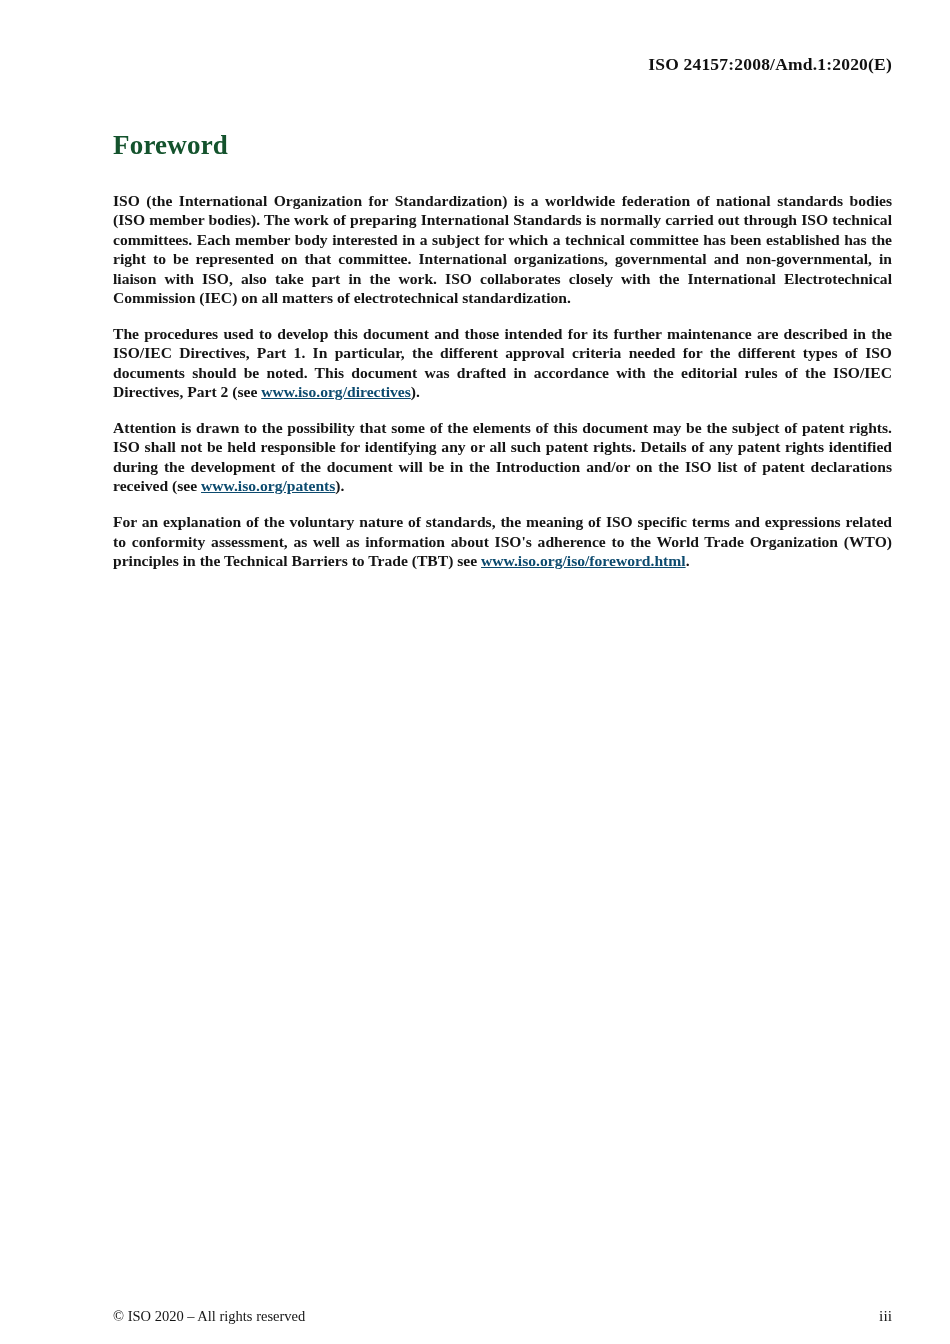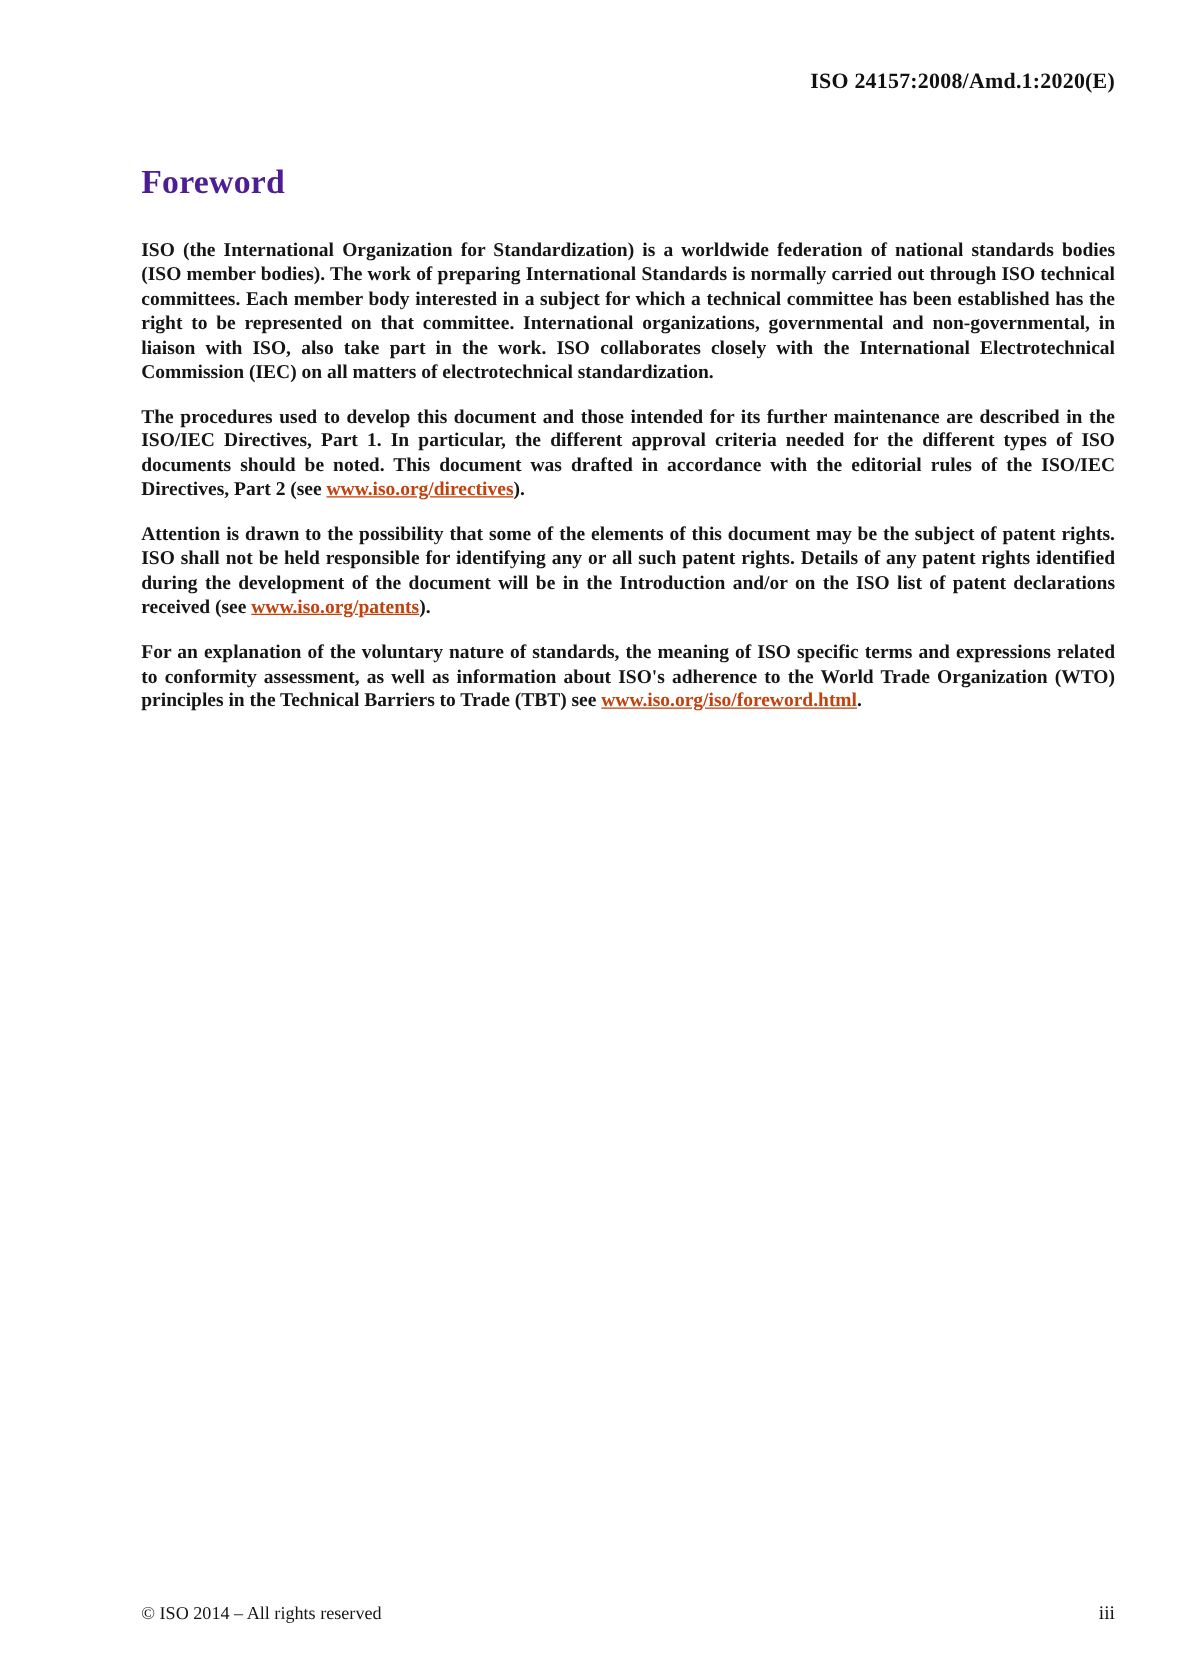--- a/index.html
+++ b/index.html
@@ -37,7 +37,7 @@
     font-size: 27px;
     font-weight: bold;
     margin: 0 0 30px 0;
-    color: #4c1d95;
+    color: #14532d;
     letter-spacing: 0.2px;
   }
   .body-para {

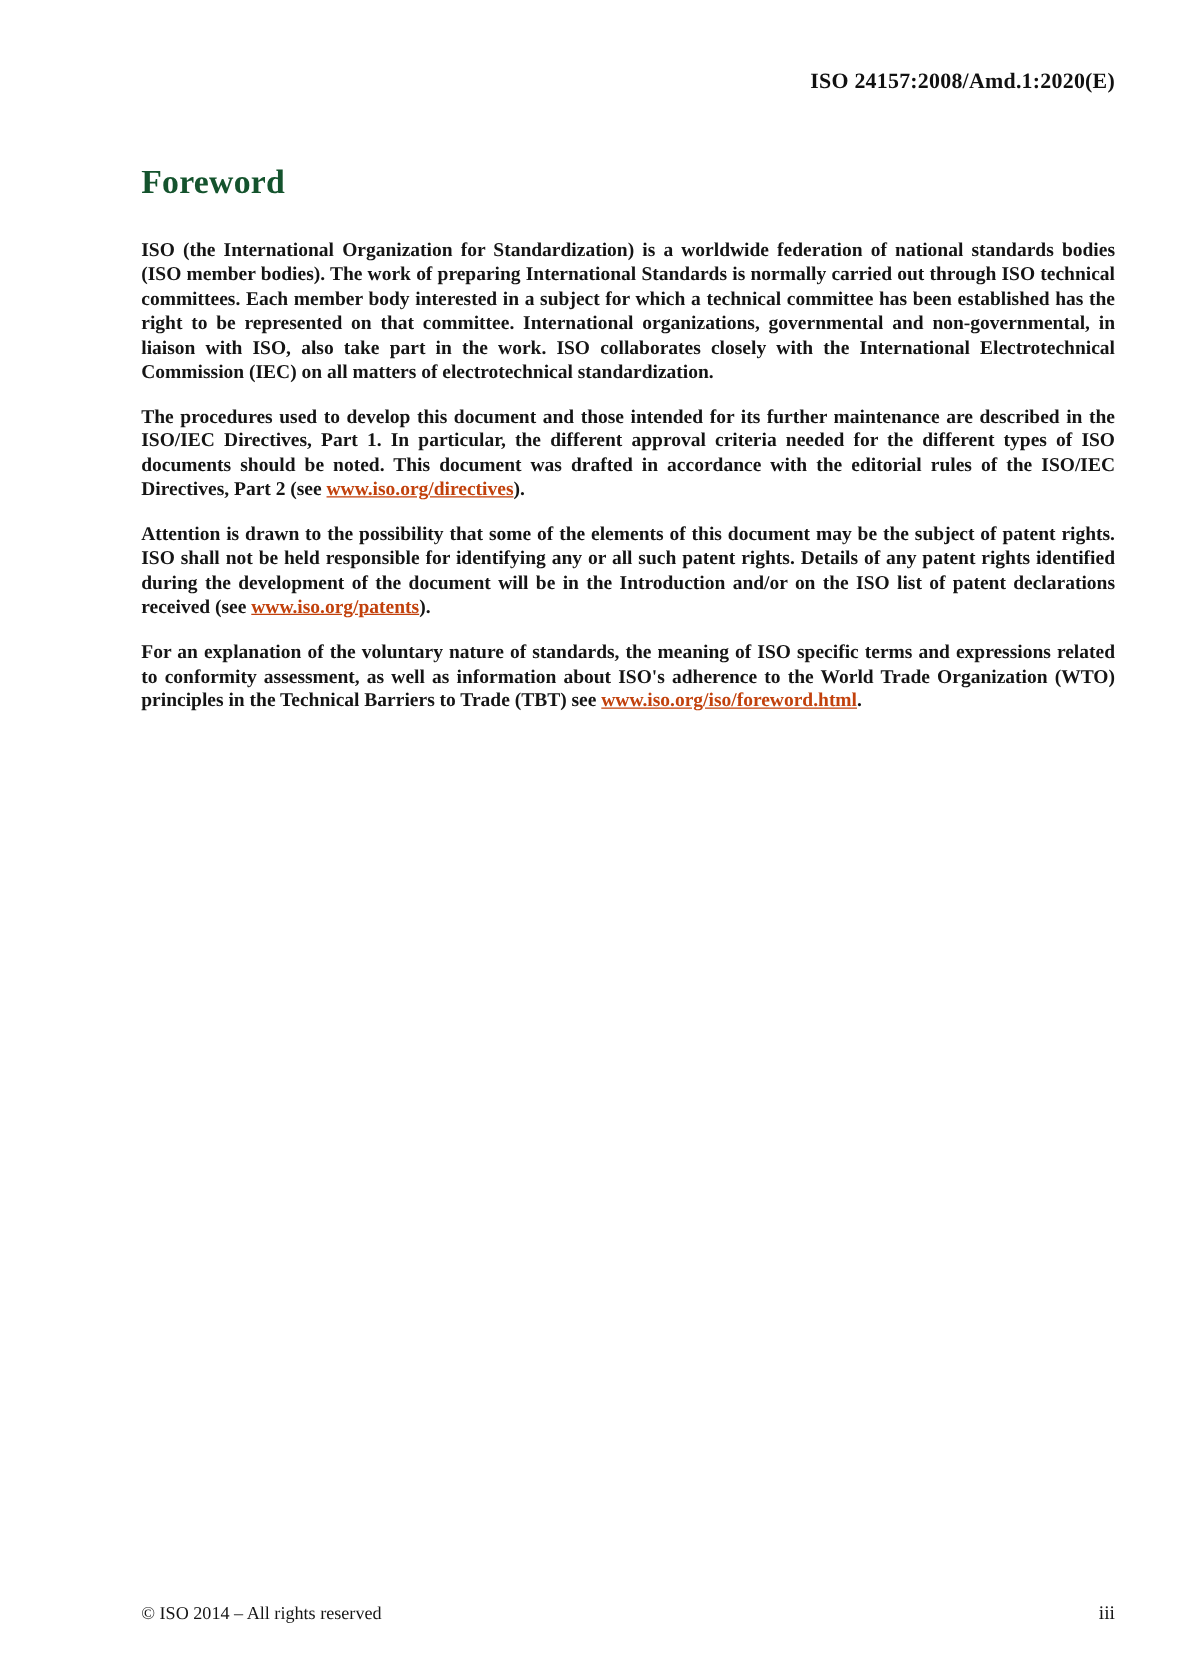--- a/index.html
+++ b/index.html
@@ -53,7 +53,7 @@
     overflow-wrap: break-word;
   }
   .doc-link {
-    color: #c2410c;
+    color: #0c4a6e;
     text-decoration: underline;
     cursor: pointer;
   }

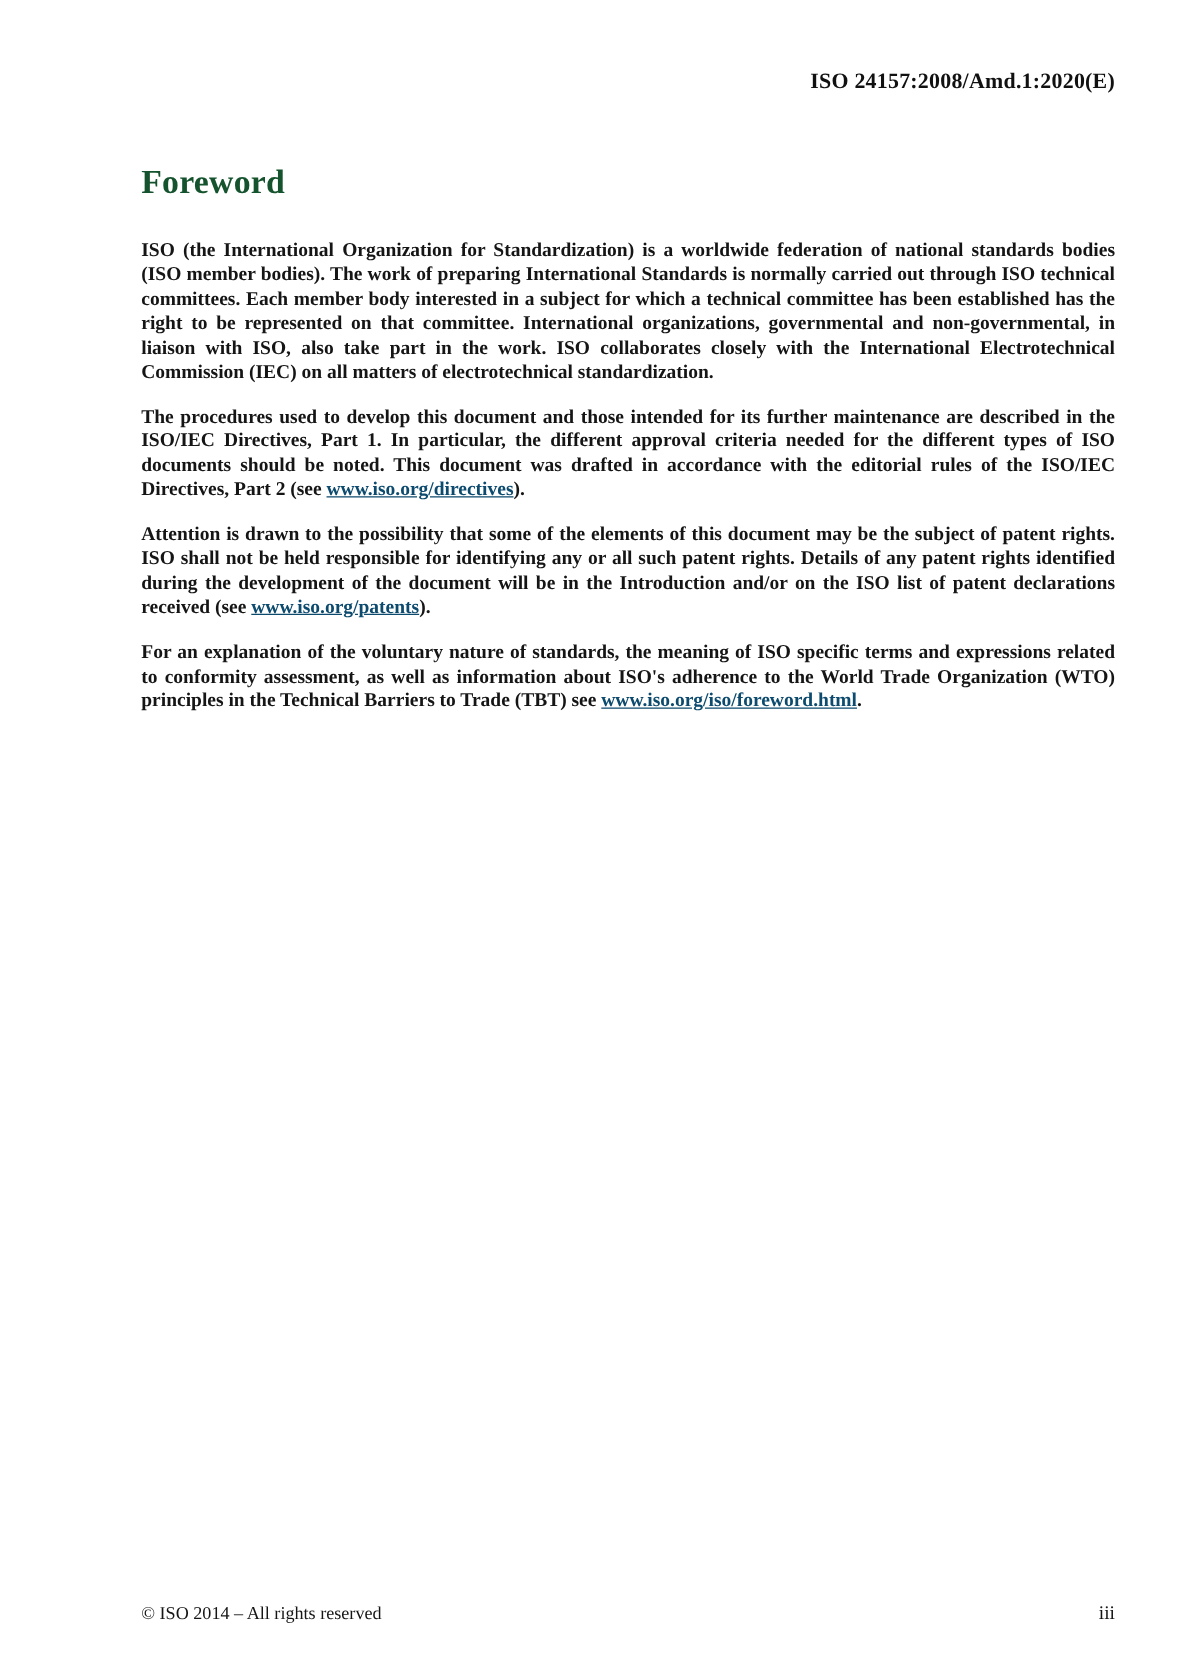--- a/index.html
+++ b/index.html
@@ -91,7 +91,7 @@
   </div>
 
   <div class="doc-footer">
-    <span>© ISO 2014 – All rights reserved</span>
+    <span>© ISO 2020 – All rights reserved</span>
     <span class="footer-page-num">iii</span>
   </div>
 

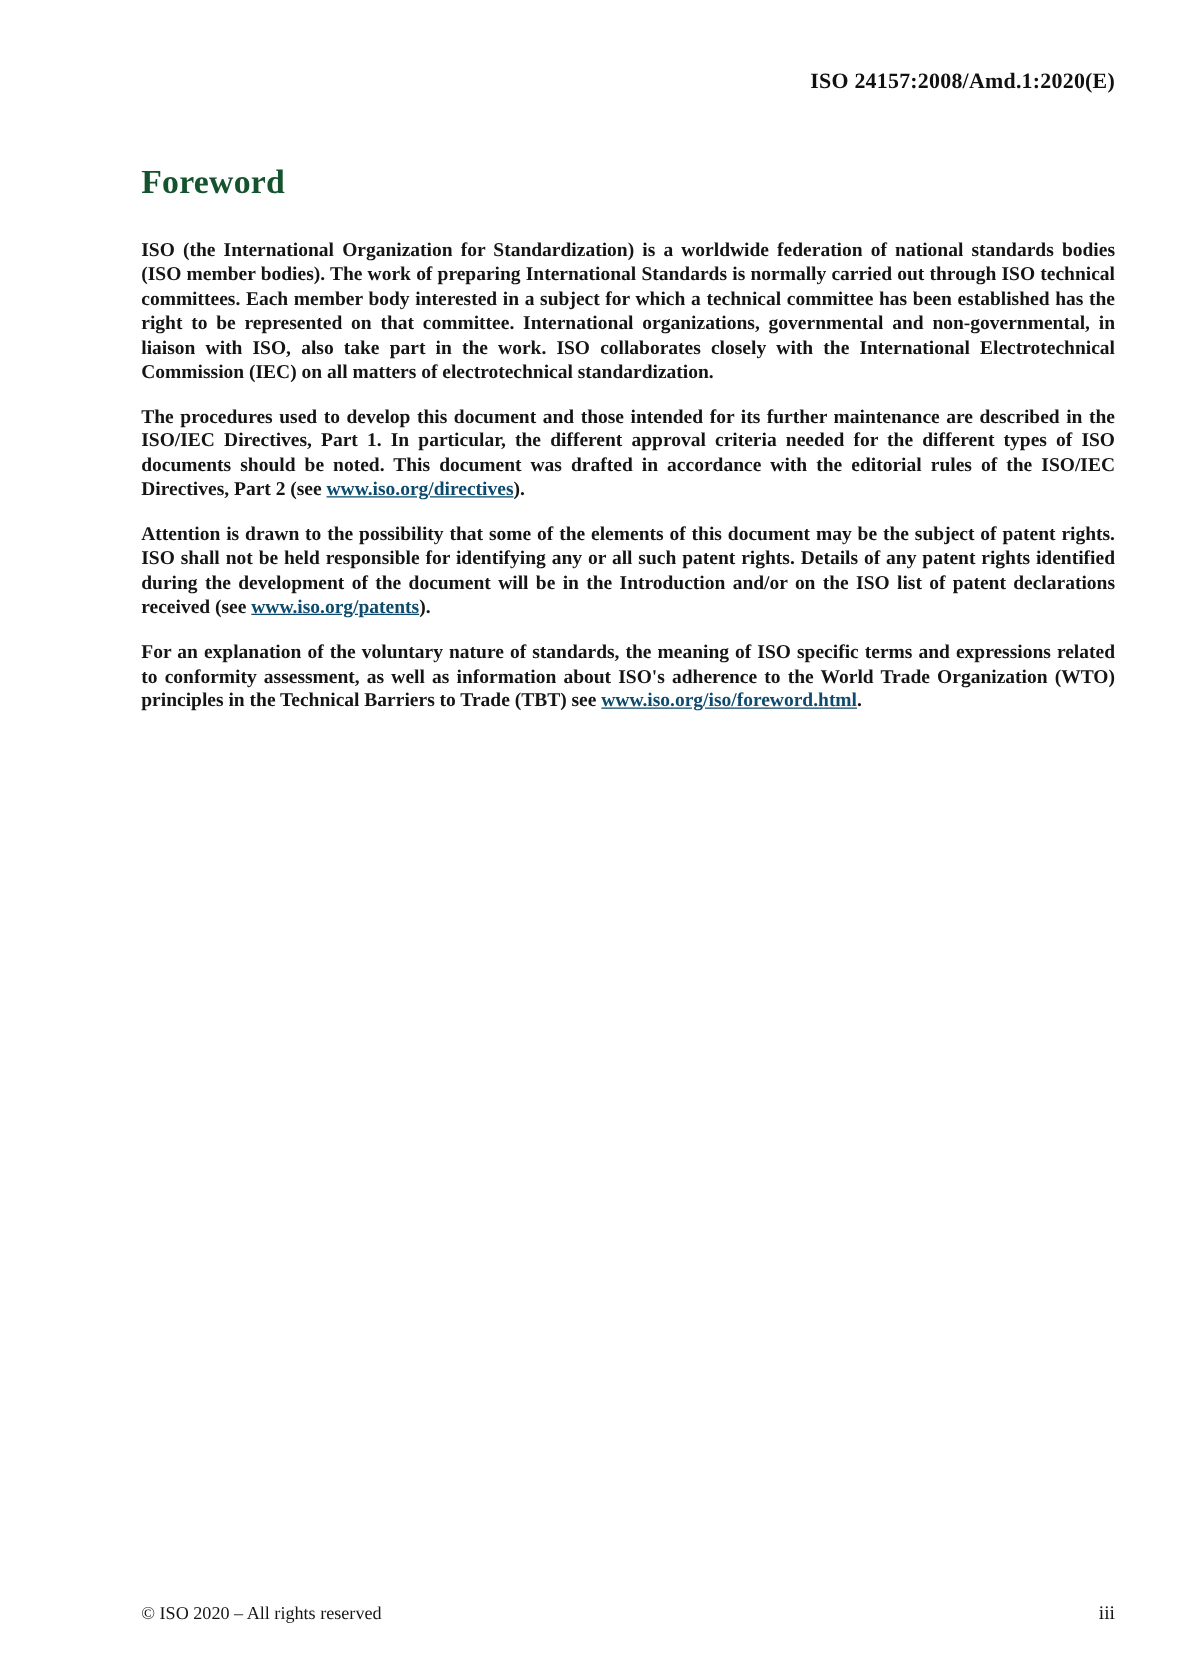--- a/index.html
+++ b/index.html
@@ -70,6 +70,7 @@
   }
   .footer-page-num {
     font-size: 15.5px;
+    margin-top: 25px;
   }
 </style>
 </head>

